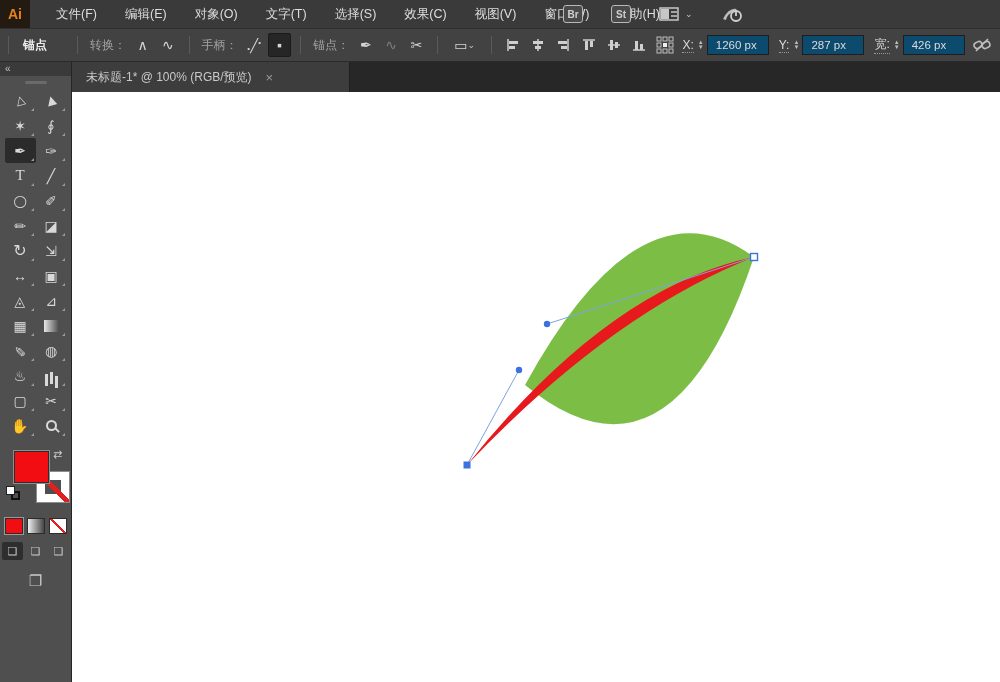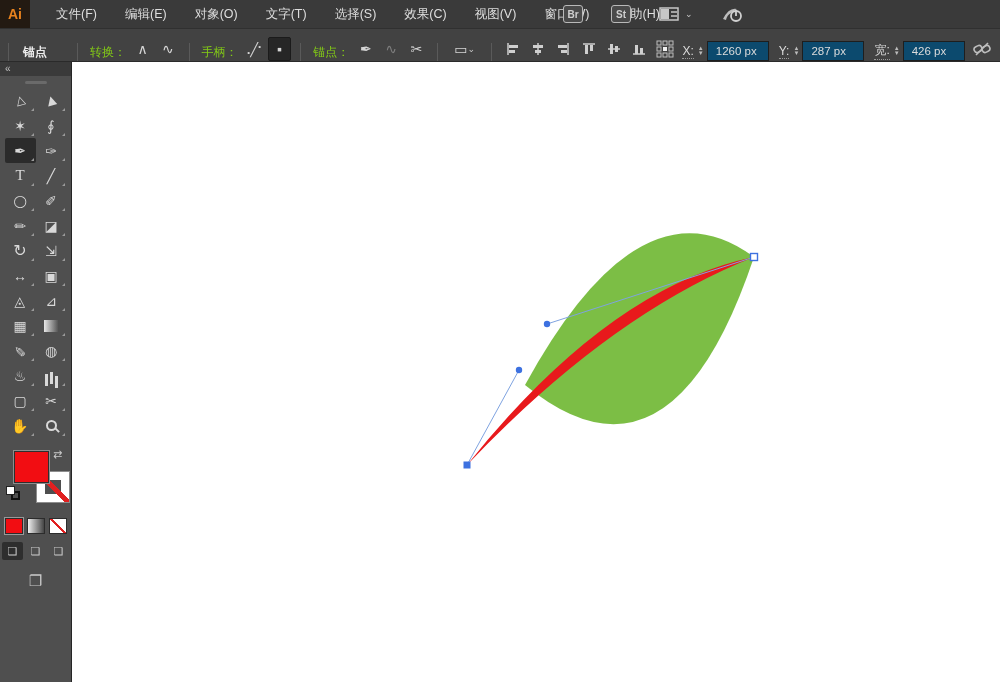--- a/index.html
+++ b/index.html
@@ -27,7 +27,7 @@
   
   .ctrlbar { position:absolute; left:0; top:28px; width:1000px; height:34px;
              background:#424242; border-top:1px solid #303030;
-             border-bottom:1px solid #2a2a2a; display:flex; align-items:flex-end;
+             border-bottom:1px solid #2a2a2a; display:flex; align-items:center;
              color:#d8d8d8; font-size:12px; z-index:9; }
   .vsep { width:1px; height:18px; background:#5a5a5a; margin:0 8px; }
   .cb-label { font-weight:bold; color:#ececec; margin:0 6px; white-space:nowrap; }

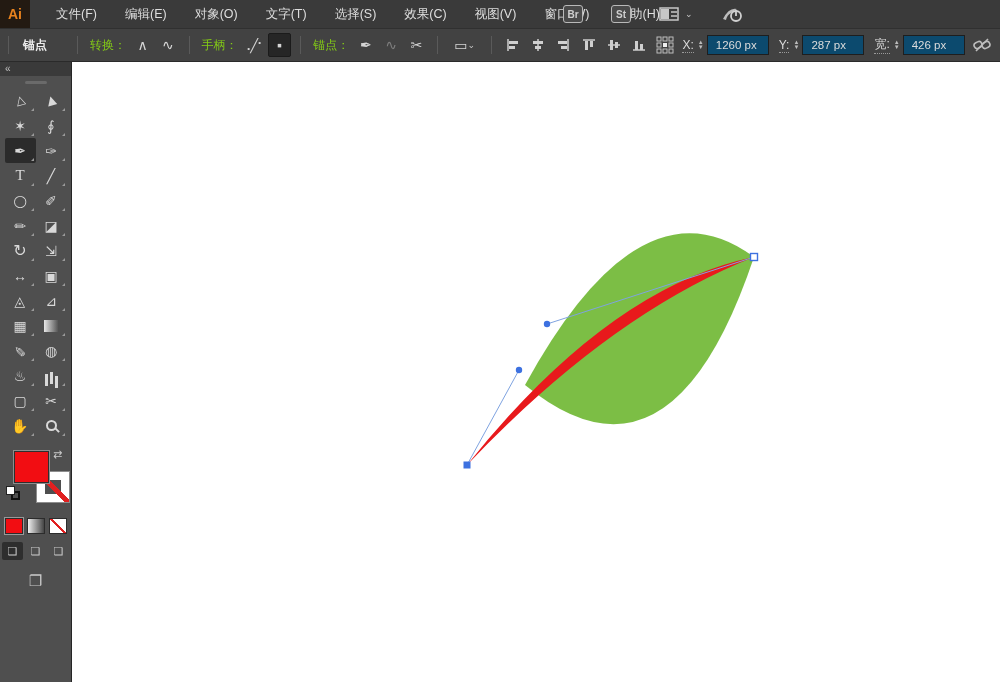--- a/index.html
+++ b/index.html
@@ -31,7 +31,7 @@
              color:#d8d8d8; font-size:12px; z-index:9; }
   .vsep { width:1px; height:18px; background:#5a5a5a; margin:0 8px; }
   .cb-label { font-weight:bold; color:#ececec; margin:0 6px; white-space:nowrap; }
-  .cb-sub { color:#84cc16; margin:0 4px; white-space:nowrap; }
+  .cb-sub { color:#a3a3a3; margin:0 4px; white-space:nowrap; }
   .cb-btn { width:24px; height:24px; display:flex; align-items:center;
             justify-content:center; color:#d6d6d6; font-size:14px;
             border-radius:2px; margin:0 1px; }

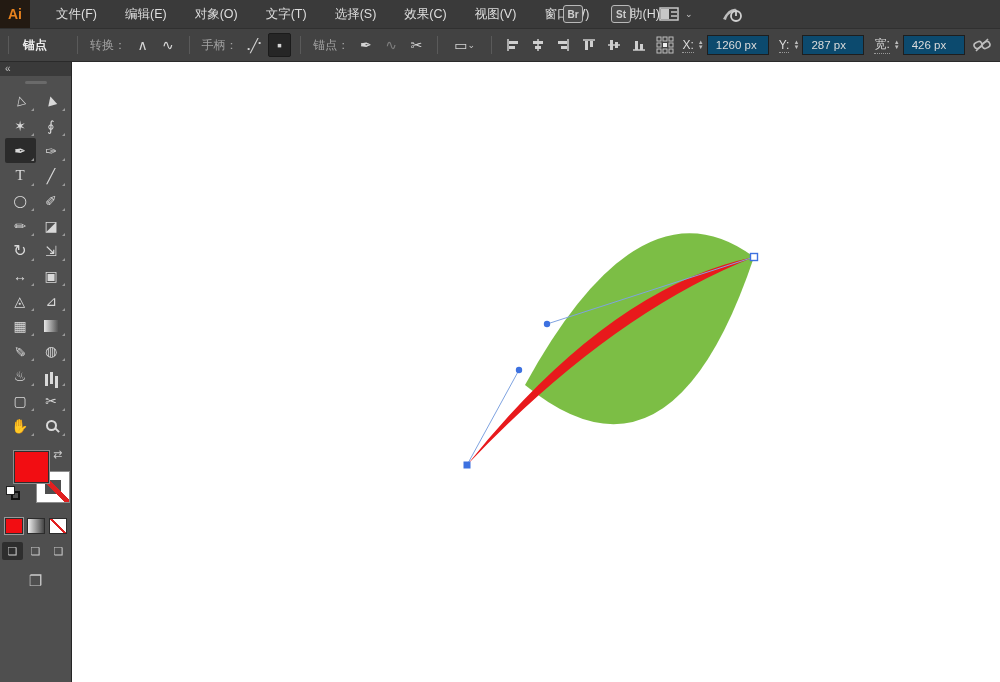--- a/index.html
+++ b/index.html
@@ -287,6 +287,12 @@
     </div>
   </div>
 
+  <div class="tabbar">
+    <div class="tab">
+      <span>未标题-1* @ 100% (RGB/预览)</span>
+      <span class="tab-close">×</span>
+    </div>
+  </div>
 
   <div class="toolpanel">
     <div class="tp-head">«</div>

